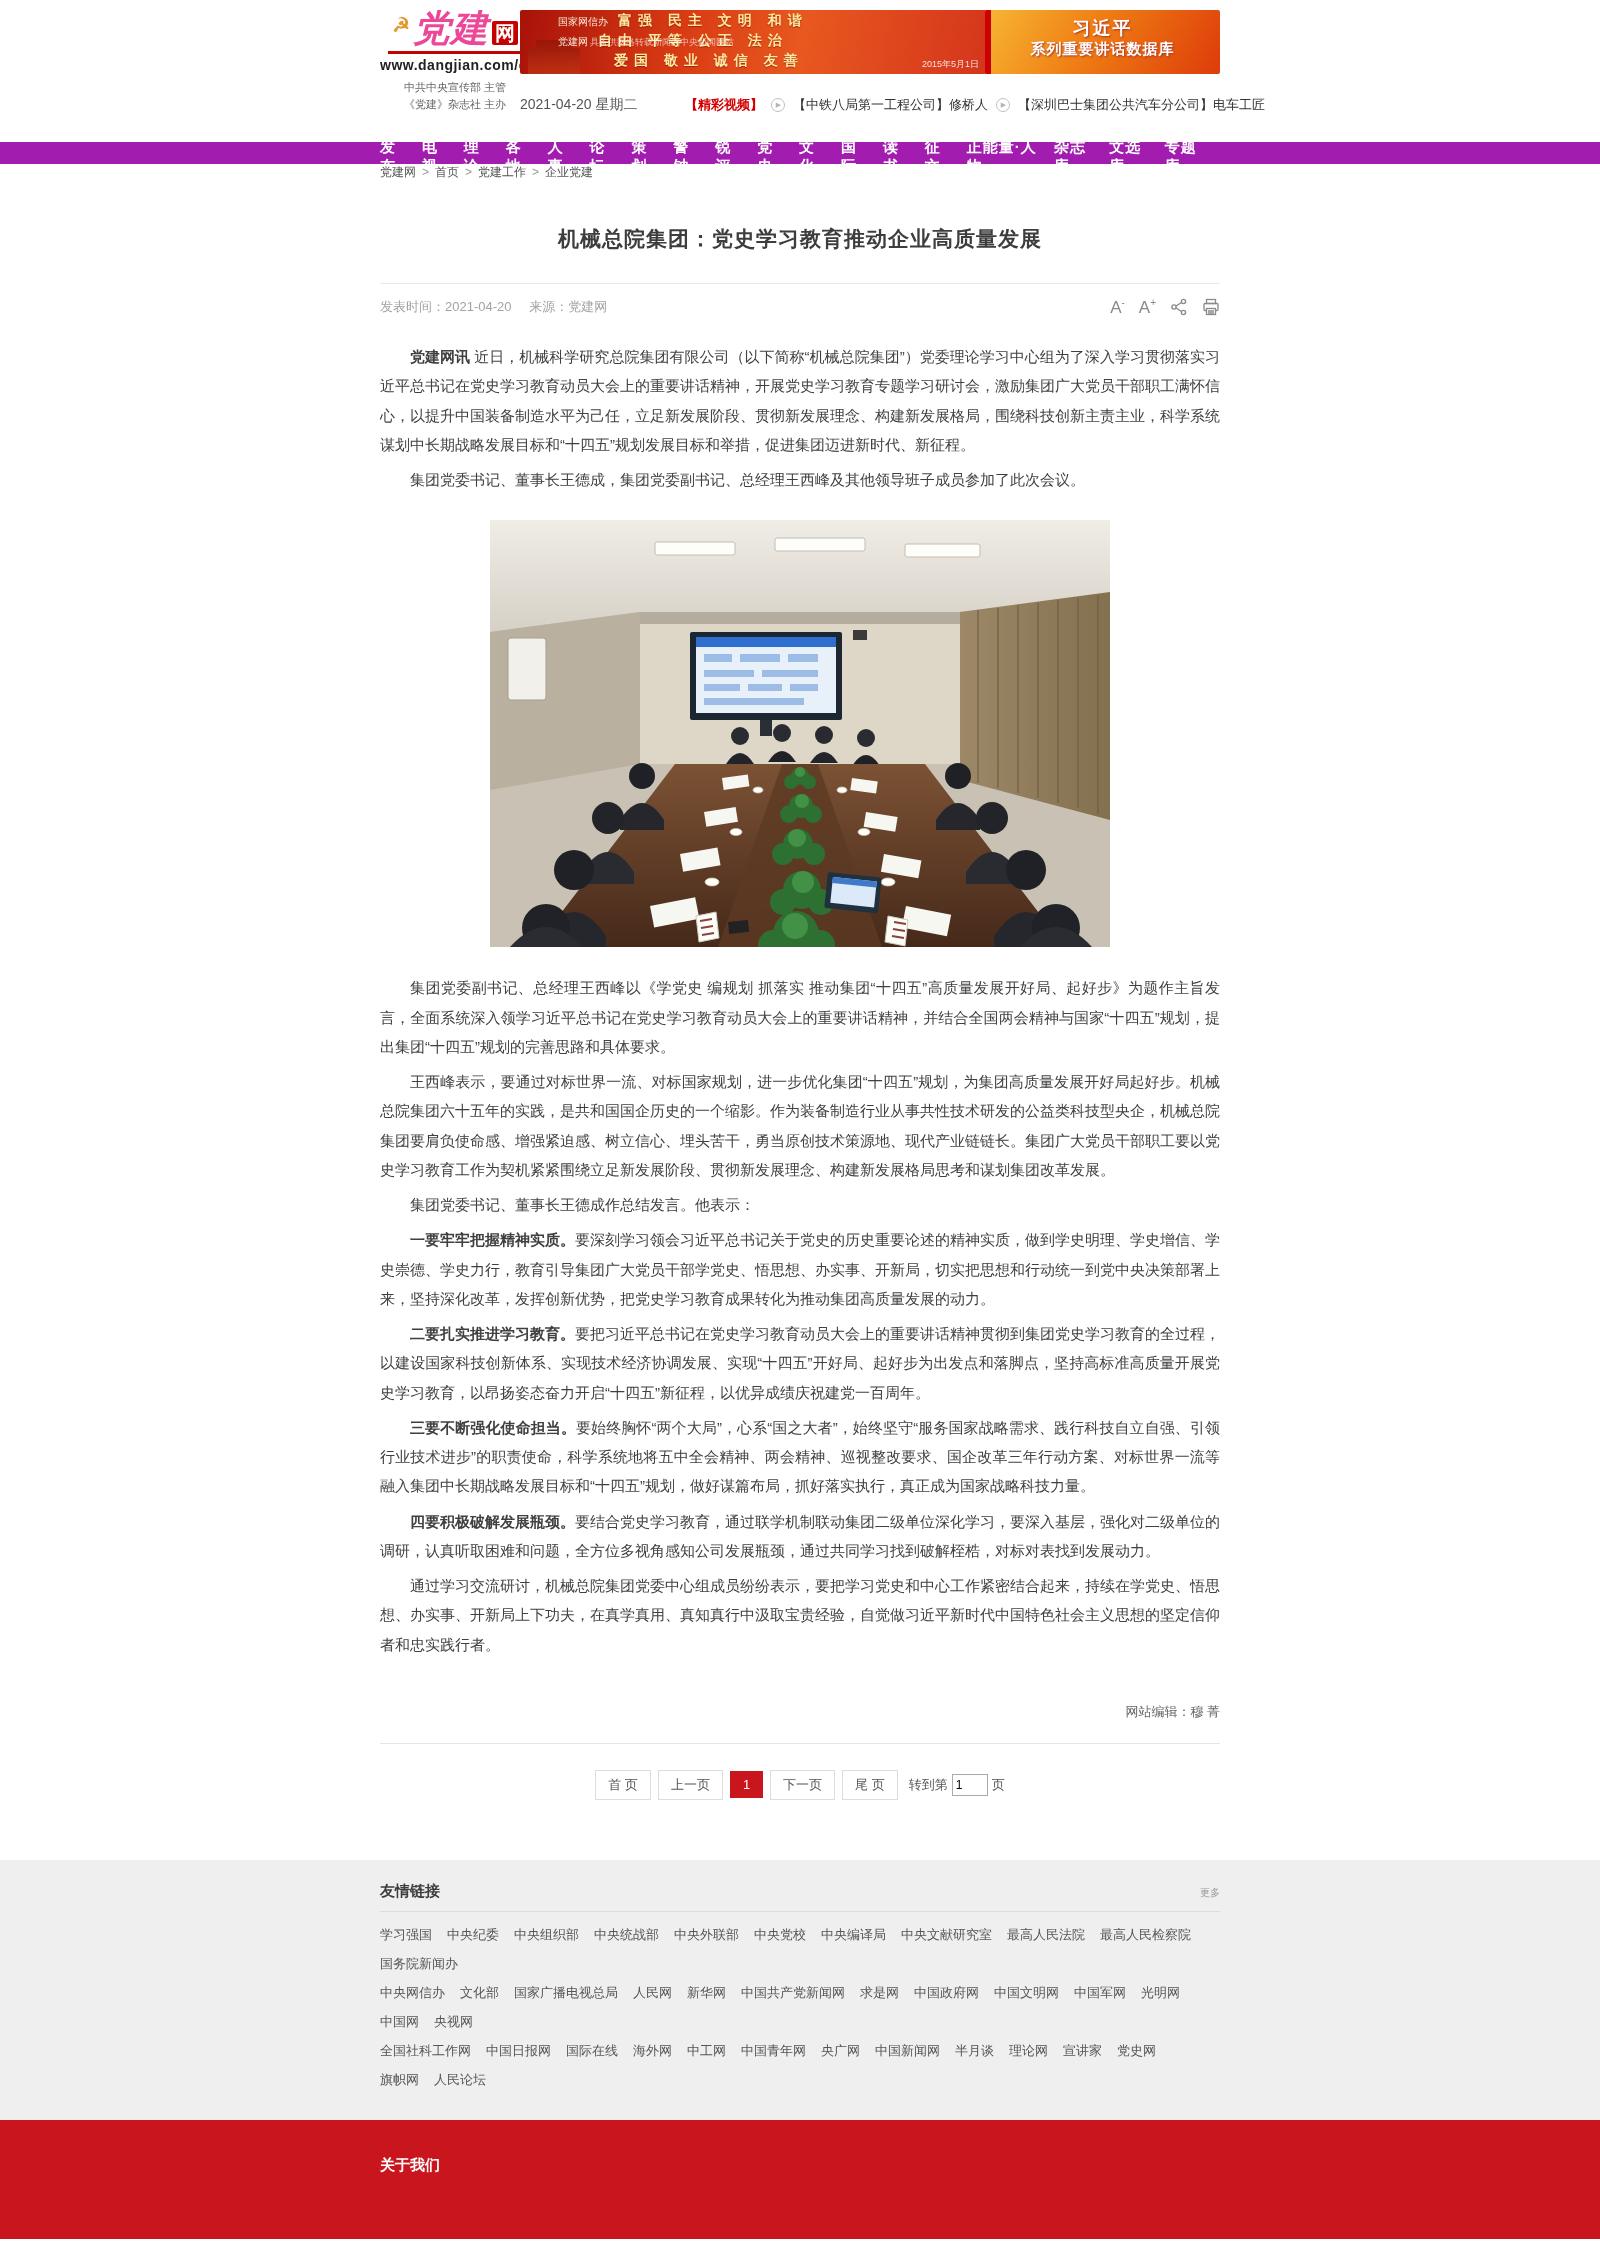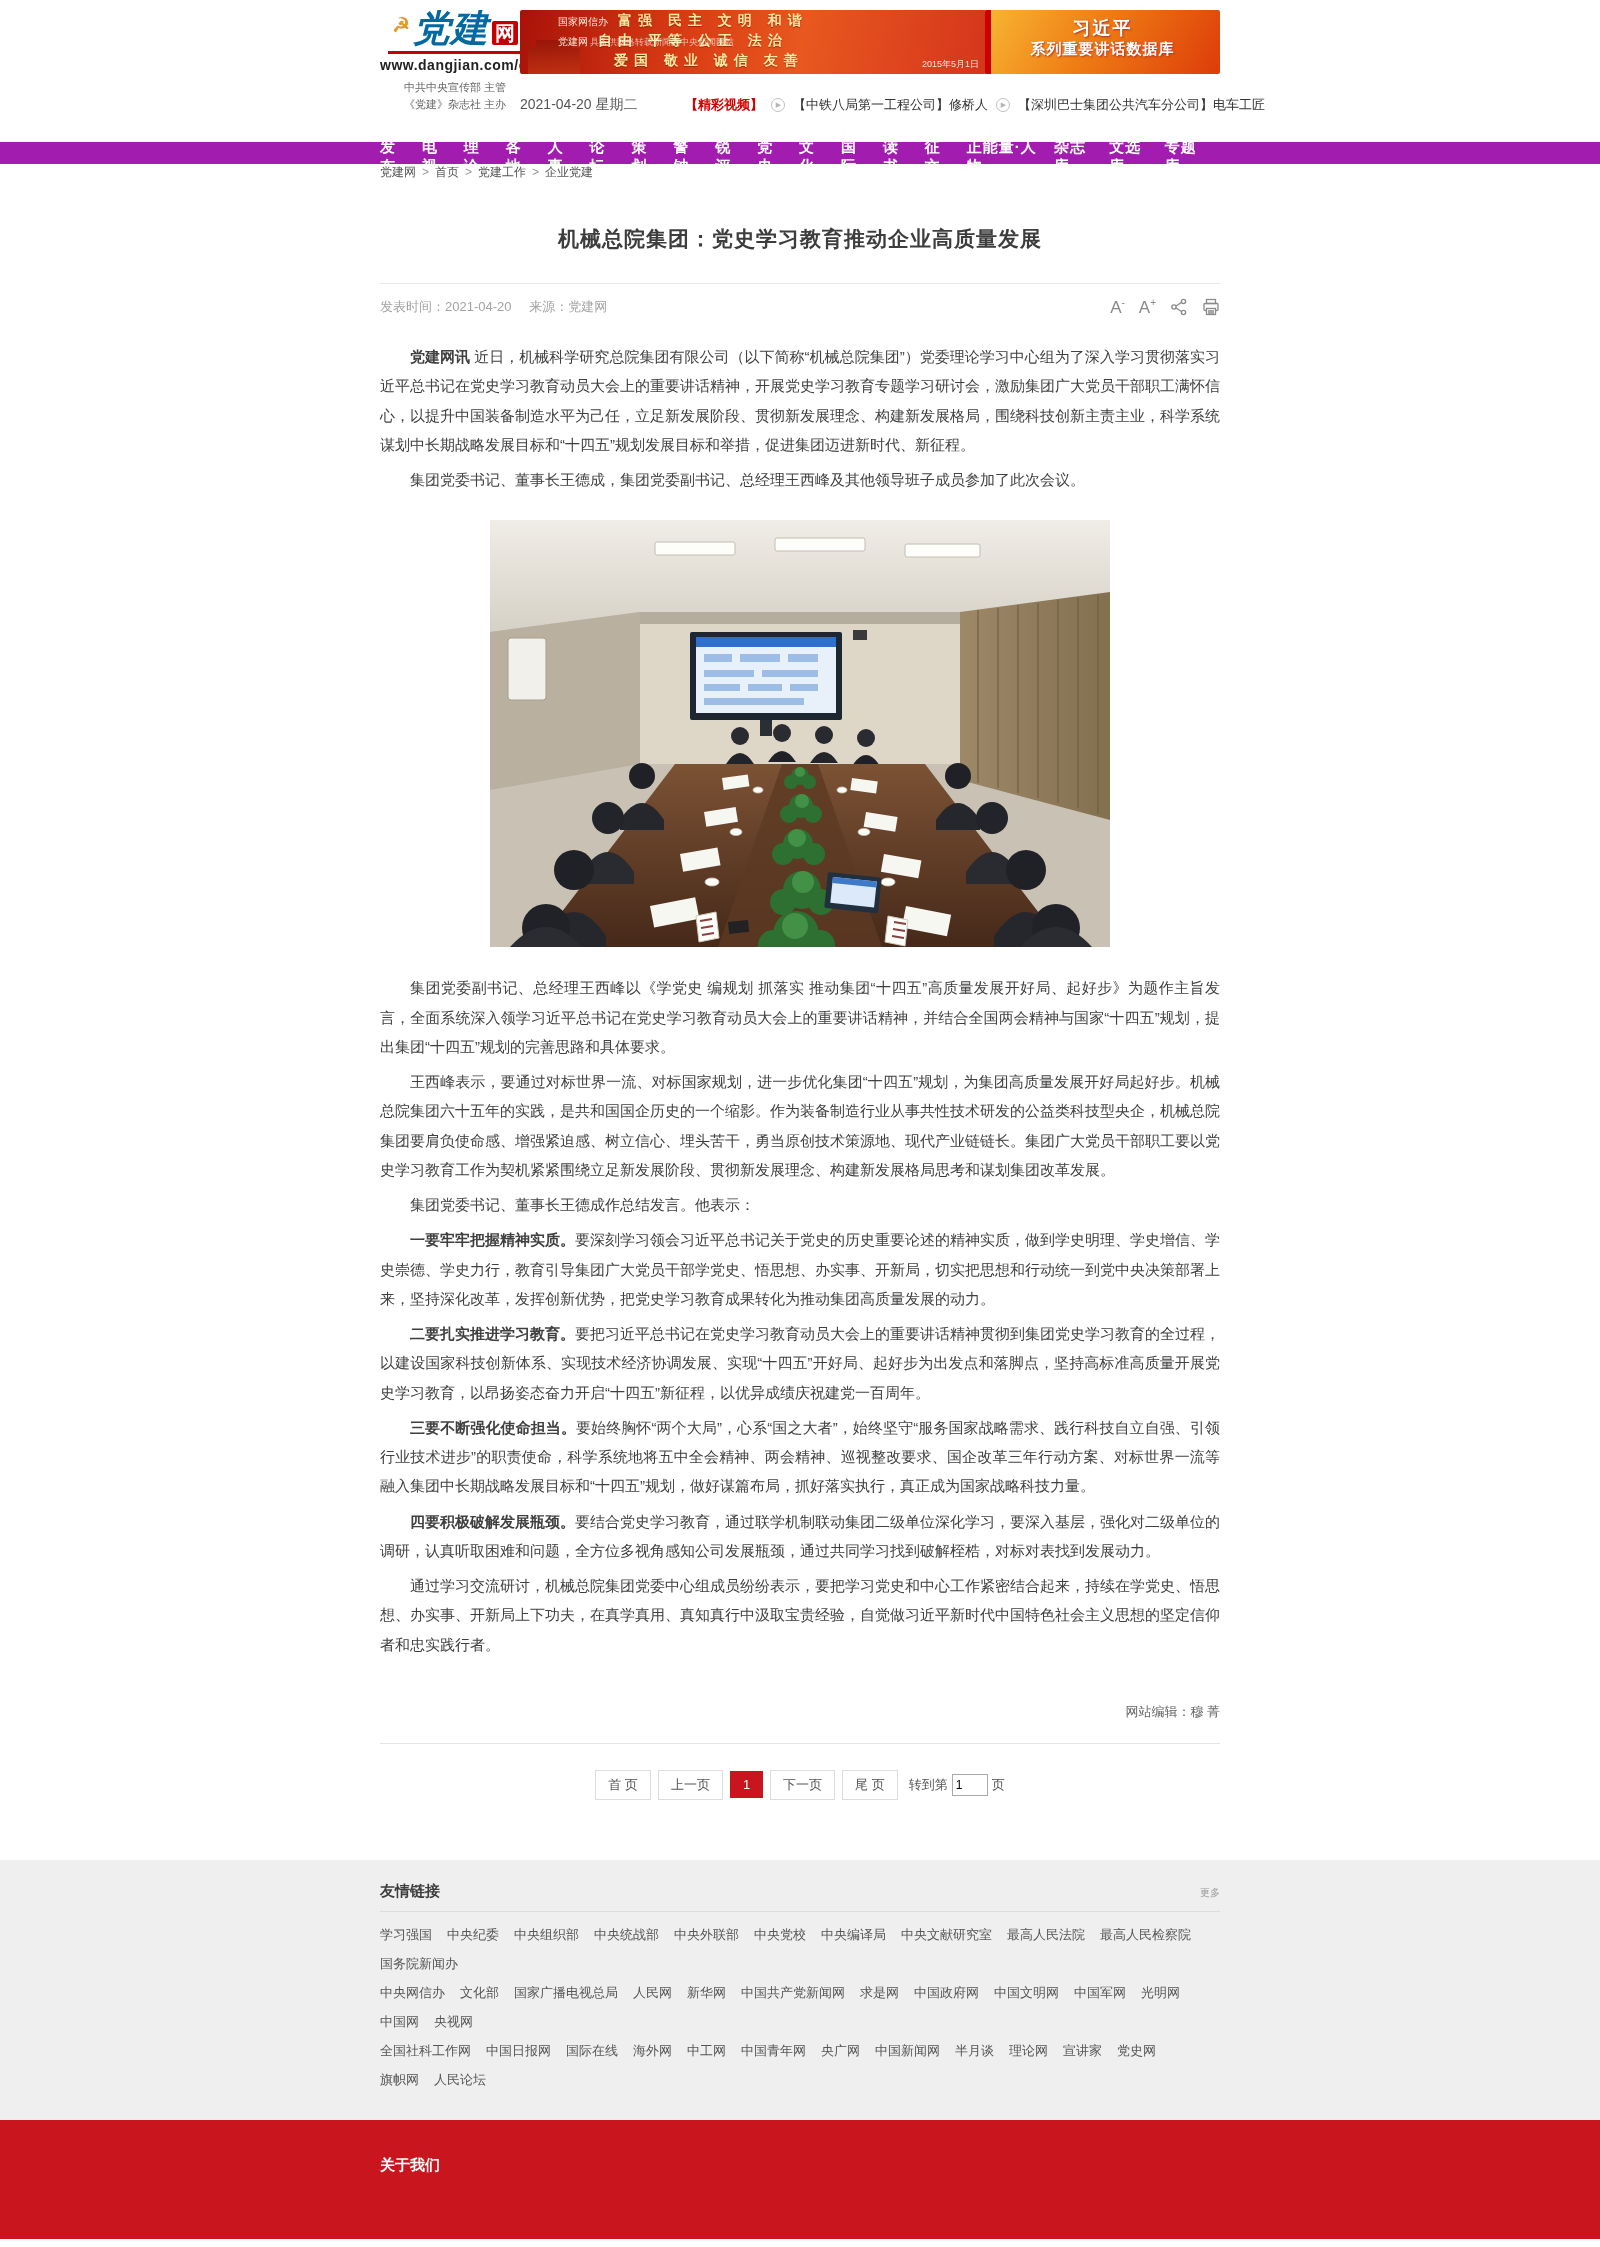--- a/index.html
+++ b/index.html
@@ -11,7 +11,7 @@
   .logo-block{position:absolute;left:0;top:10px;width:150px;text-align:center;}
   .logo-row{display:flex;align-items:flex-end;justify-content:center;gap:3px;}
   .emblem{color:#e0a117;font-size:20px;line-height:1;transform:translateY(-12px);text-shadow:0 0 1px #c43;}
-  .logo-chars{font-family:"DejaVu Serif",serif;font-style:italic;font-weight:bold;color:#0369a1;font-size:37px;line-height:1;letter-spacing:1px;}
+  .logo-chars{font-family:"DejaVu Serif",serif;font-style:italic;font-weight:bold;color:#ec4899;font-size:37px;line-height:1;letter-spacing:1px;}
   .logo-net{background:#c40000;color:#fff;font-weight:bold;font-size:20px;padding:2px 3px;border-radius:2px;line-height:1;transform:translateY(-2px);}
   .logo-underline{height:3px;background:#c40000;margin:4px 8px 3px 8px;}
   .logo-url{font-weight:bold;font-size:14px;color:#222;letter-spacing:0.5px;}

